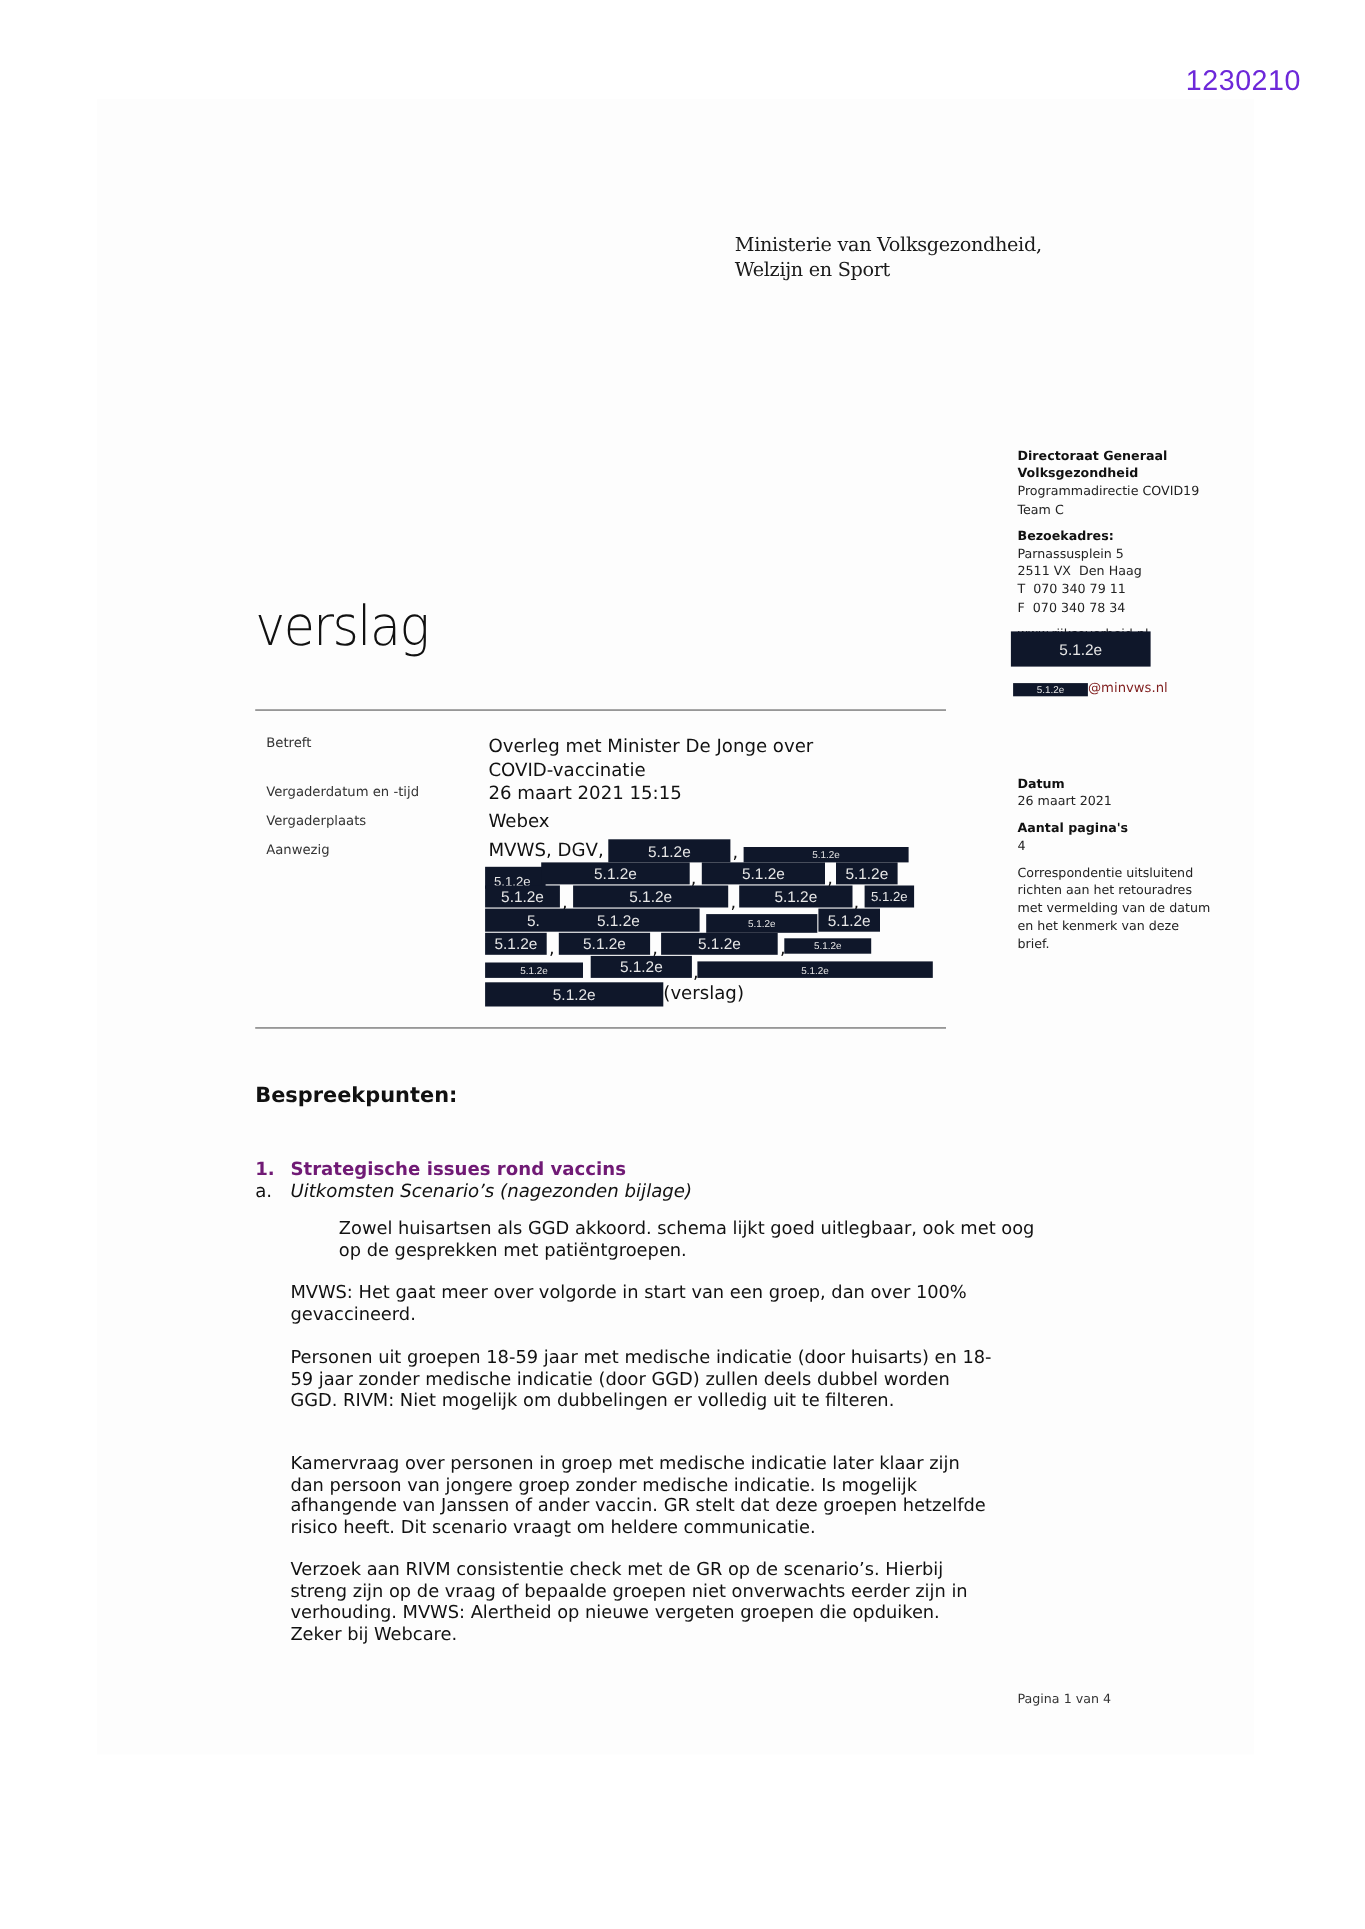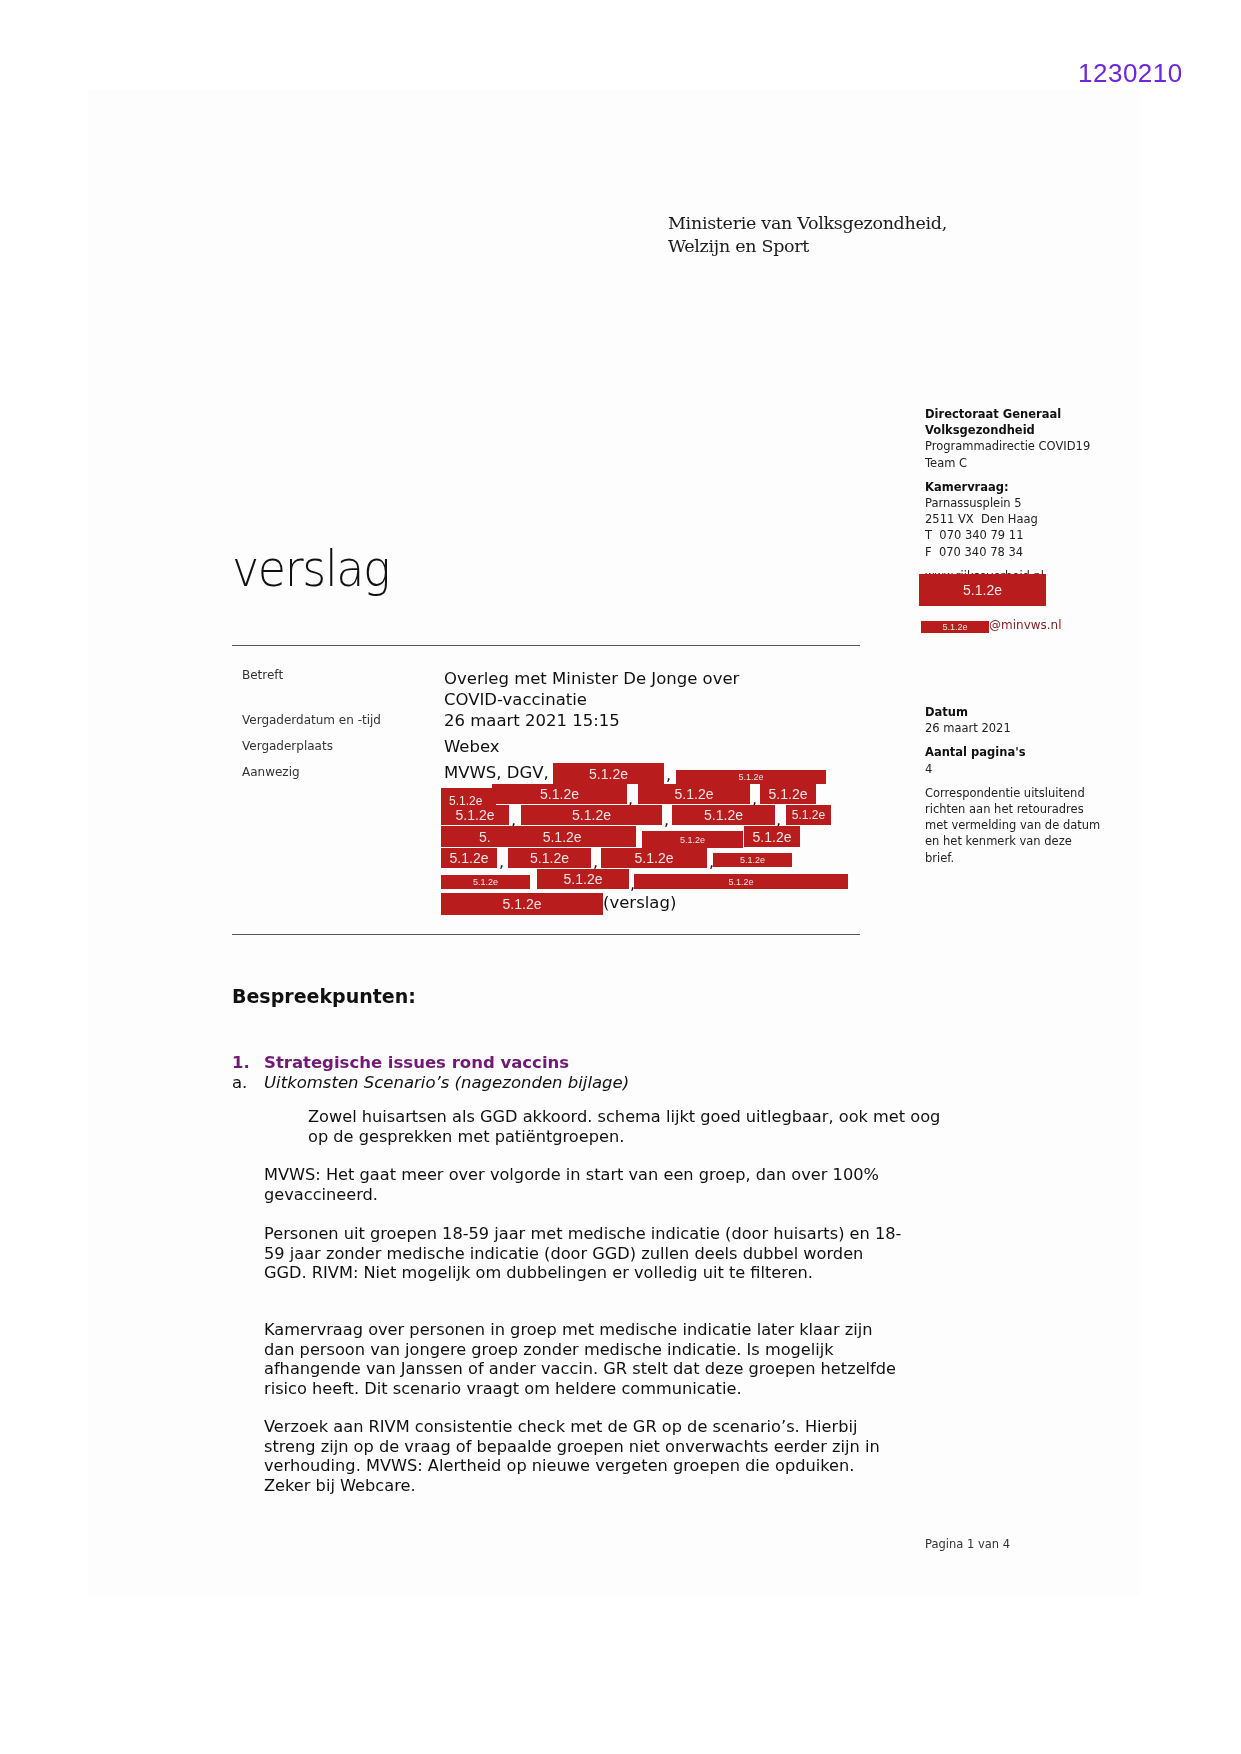--- a/index.html
+++ b/index.html
@@ -58,7 +58,7 @@
   <div>Programmadirectie COVID19</div>
   <div>Team C</div>
   <div class="gap"></div>
-  <div class="b">Kamervraag:</div>
+  <div class="b">Bezoekadres:</div>
   <div style="white-space:pre">Parnassusplein 5</div>
   <div style="white-space:pre">2511 VX  Den Haag</div>
   <div style="white-space:pre">T  070 340 79 11</div>

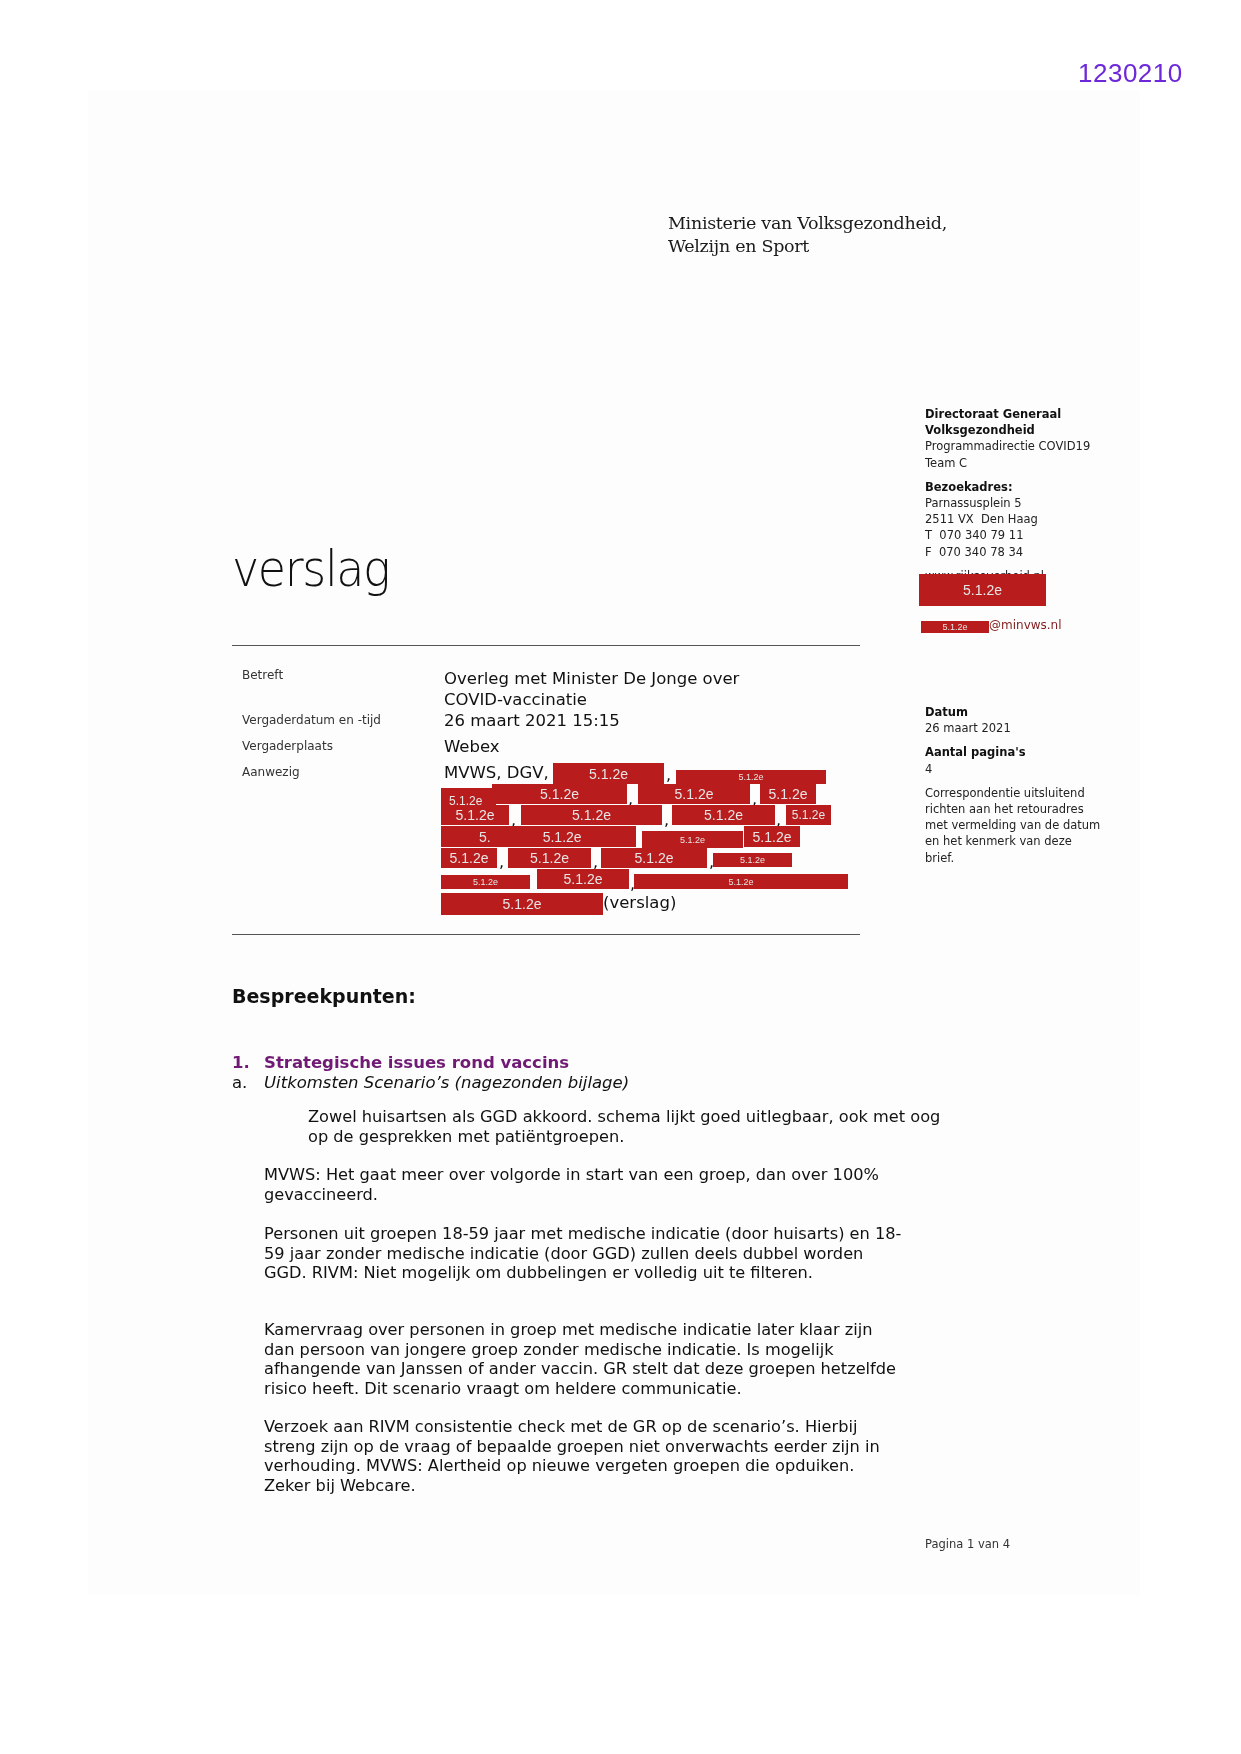--- a/index.html
+++ b/index.html
@@ -18,7 +18,7 @@
   .sidebar .gap-s { height: 6px; }
   .sidebar .it { }
 
-  .redact { position: absolute; background: #b91c1c; color: #e6e6e6; font-family: "Liberation Sans", sans-serif; text-align: center; display: flex; align-items: center; justify-content: center; white-space: nowrap; overflow: hidden; }
+  .redact { position: absolute; background: #0f172a; color: #e6e6e6; font-family: "Liberation Sans", sans-serif; text-align: center; display: flex; align-items: center; justify-content: center; white-space: nowrap; overflow: hidden; }
   .redact.sm { font-size: 9px; }
   .redact.md { font-size: 14px; }
   .comma { position: absolute; font-size: 16px; color: #111; }

